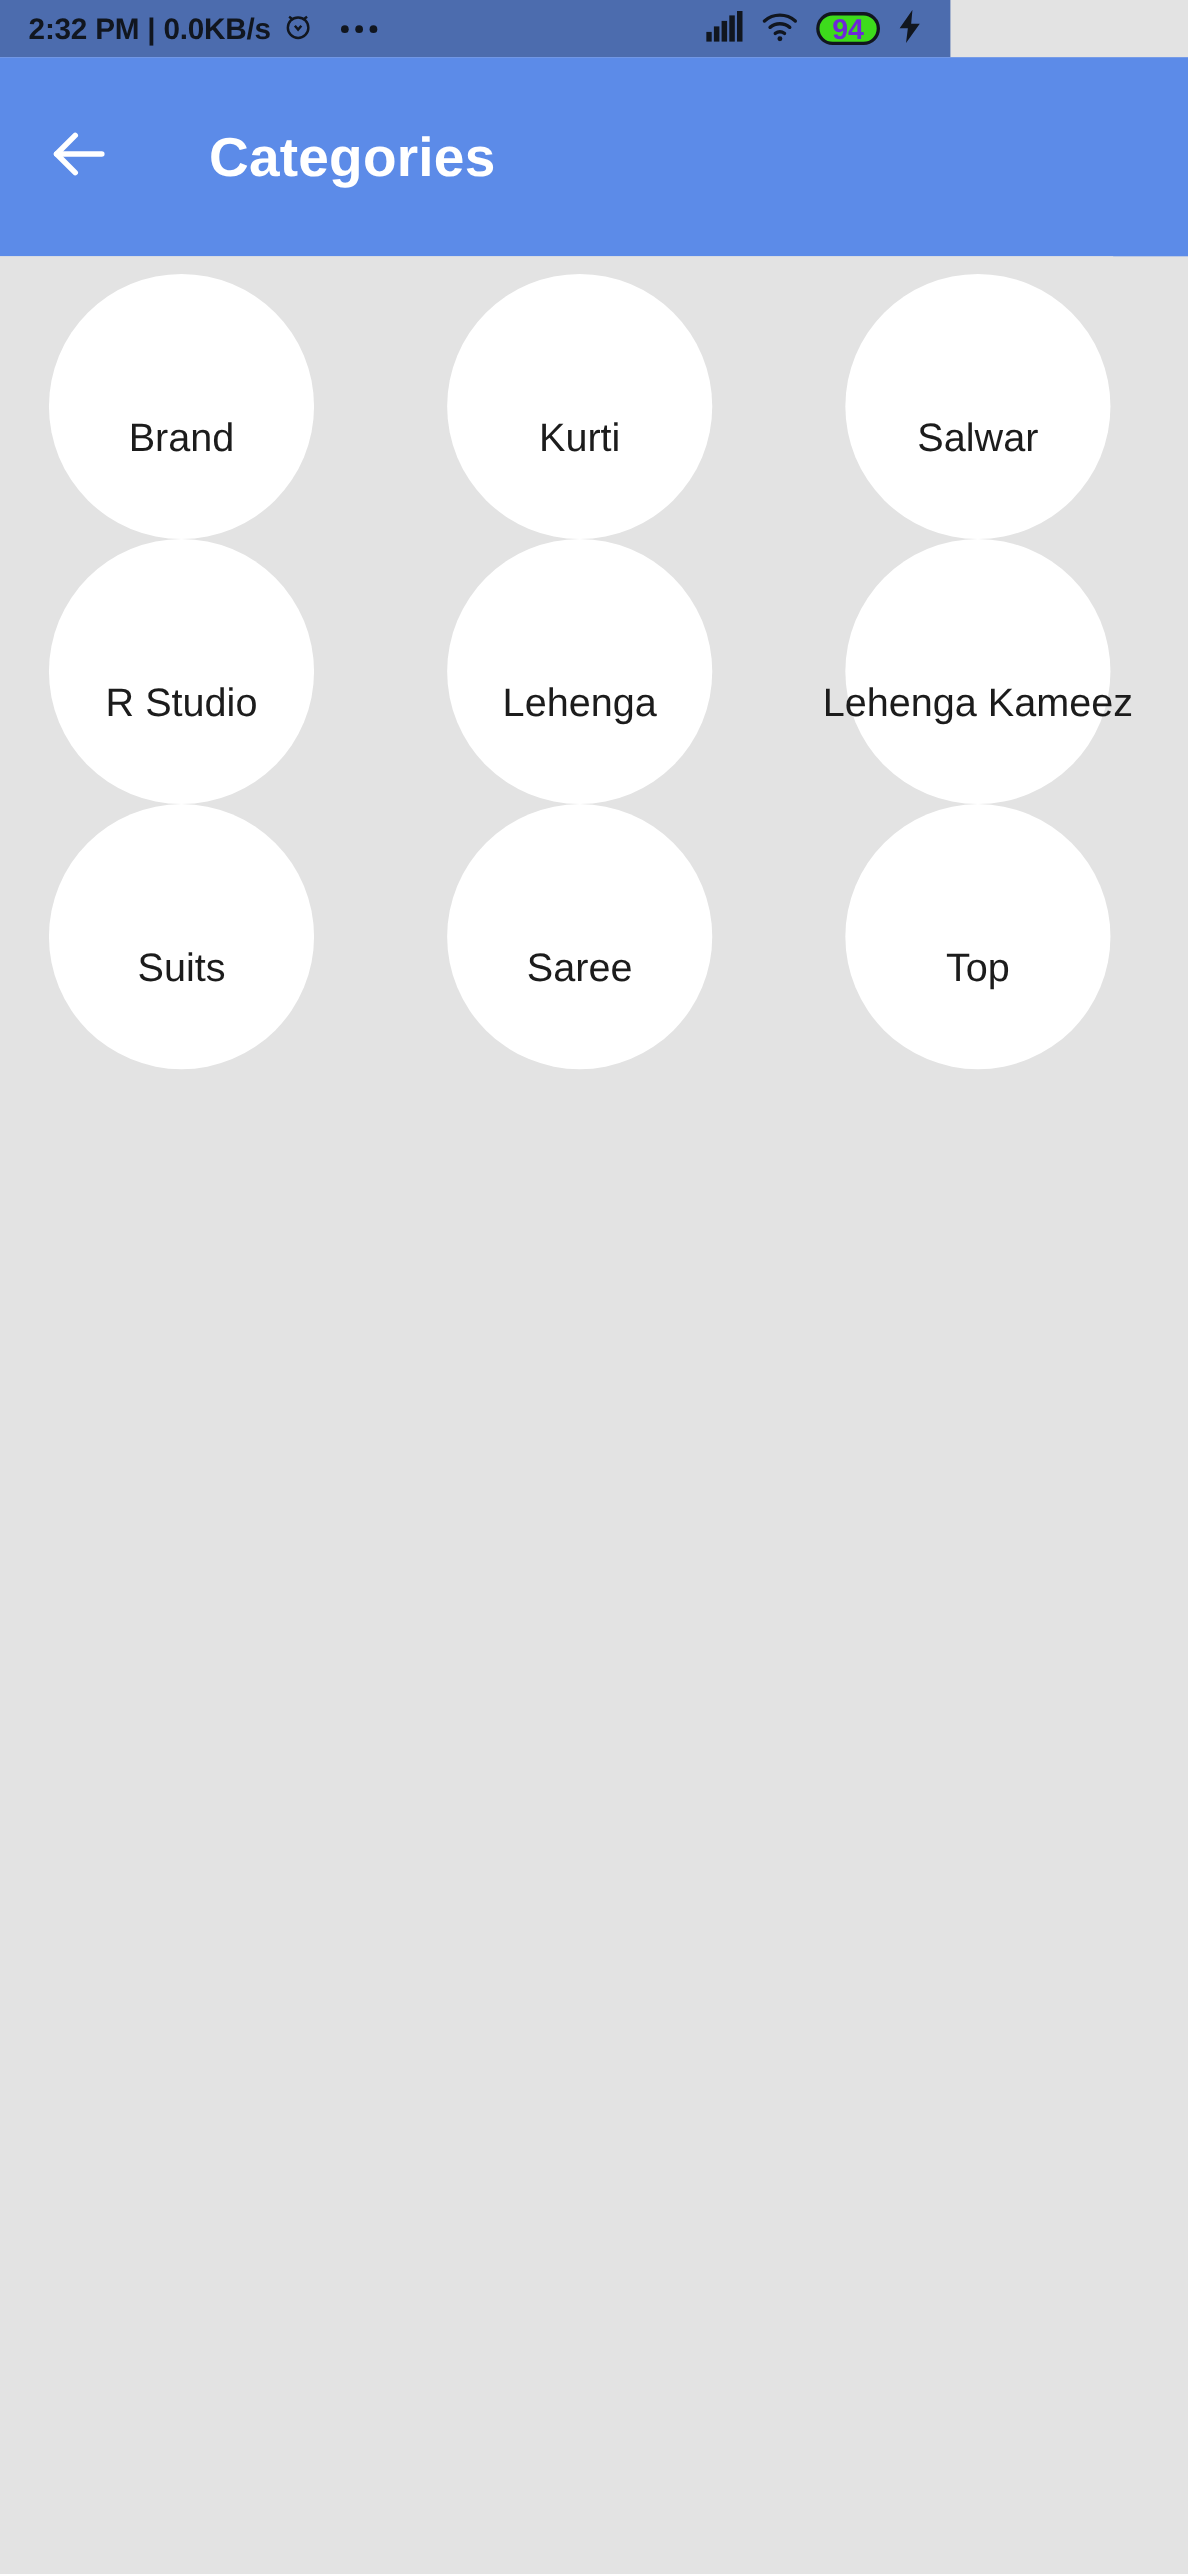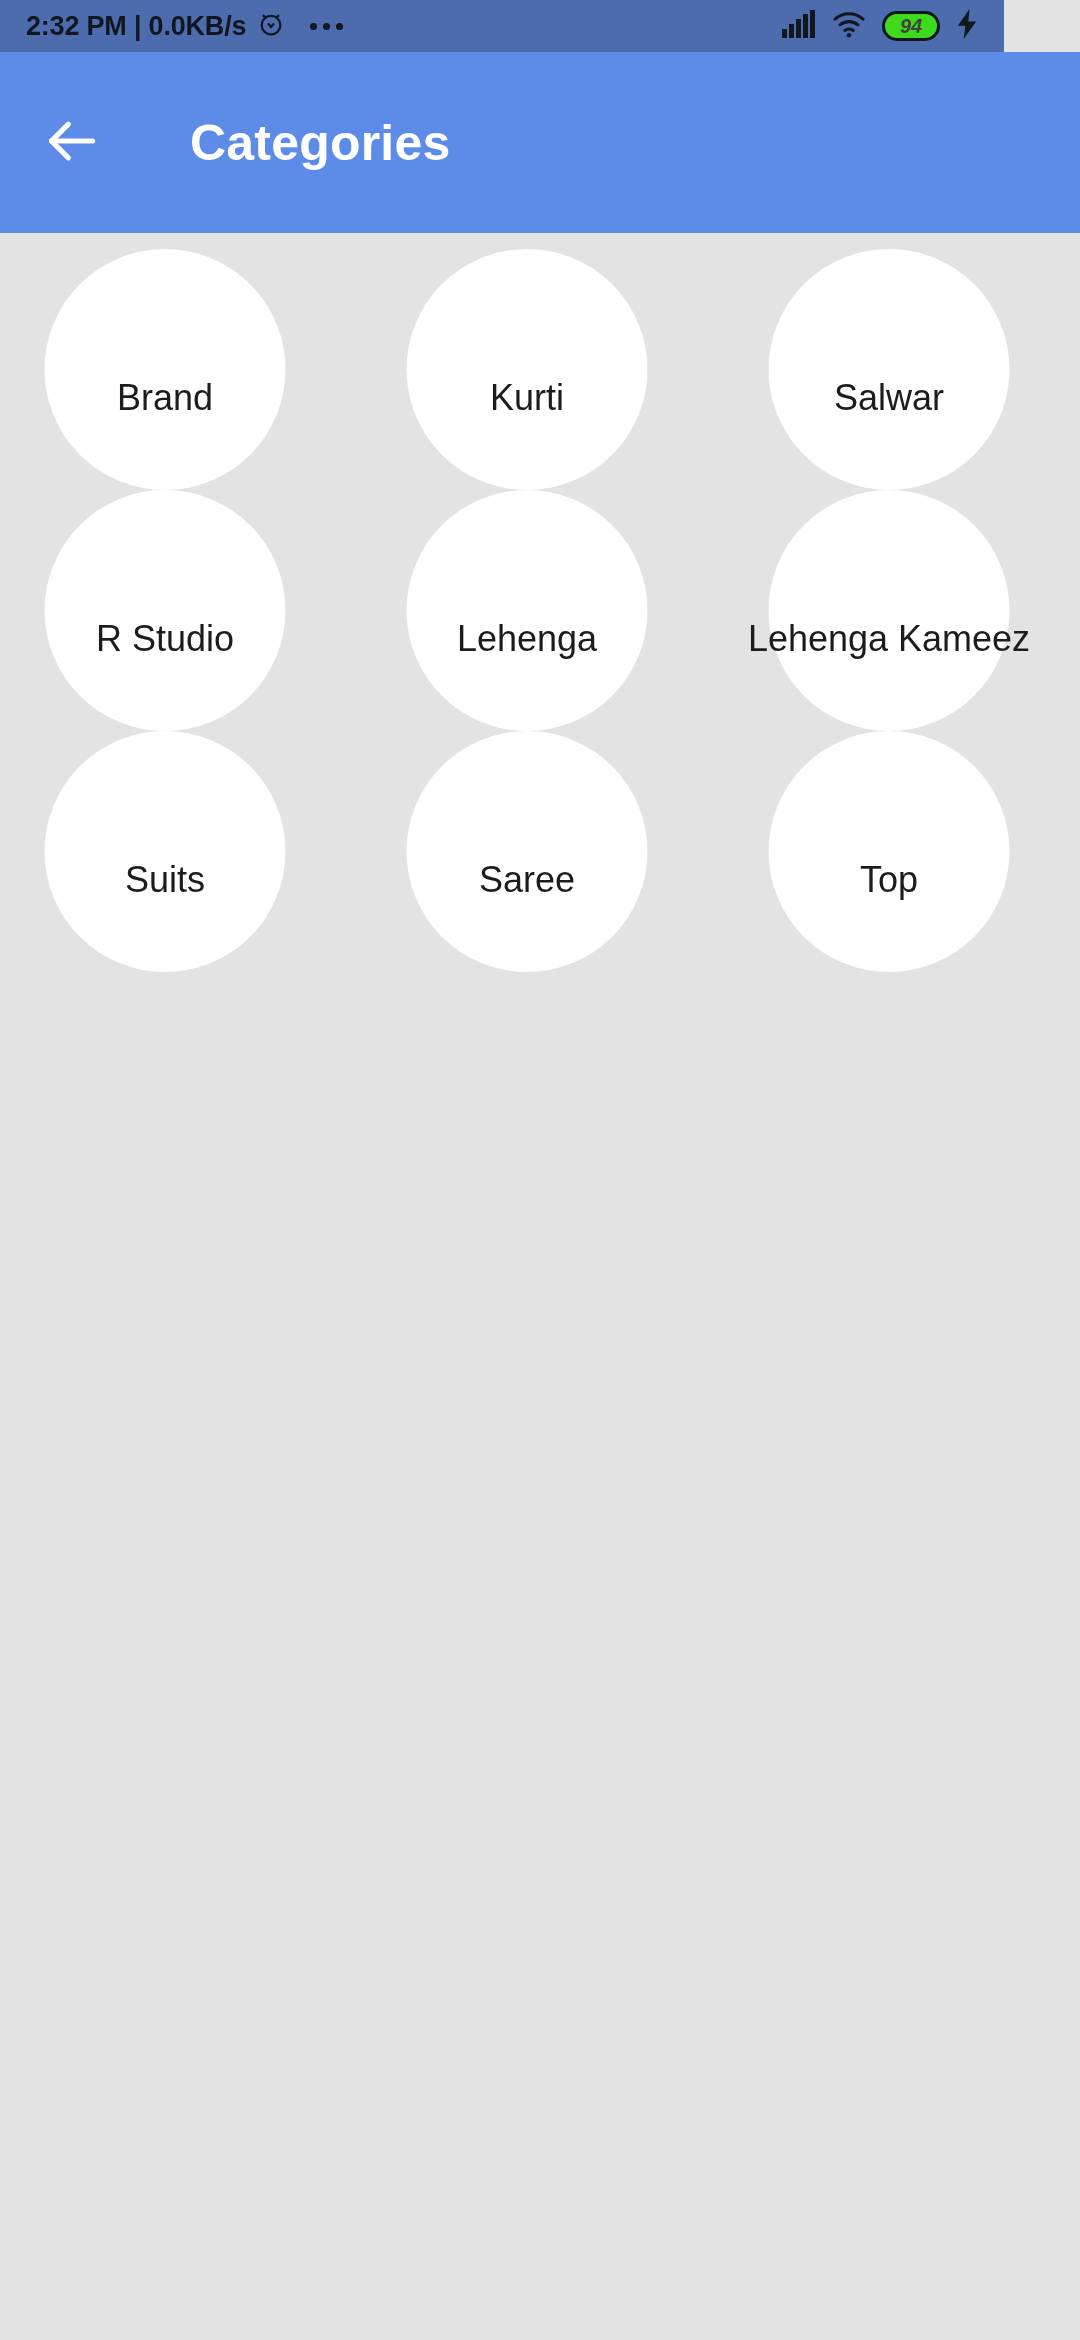--- a/index.html
+++ b/index.html
@@ -19,7 +19,7 @@
   .status-bar {
     position: absolute;
     top: 0; left: 0;
-    width: 1004px;
+    width: 864px;
     height: 52px;
     background: #4c6cae;
     display: flex;

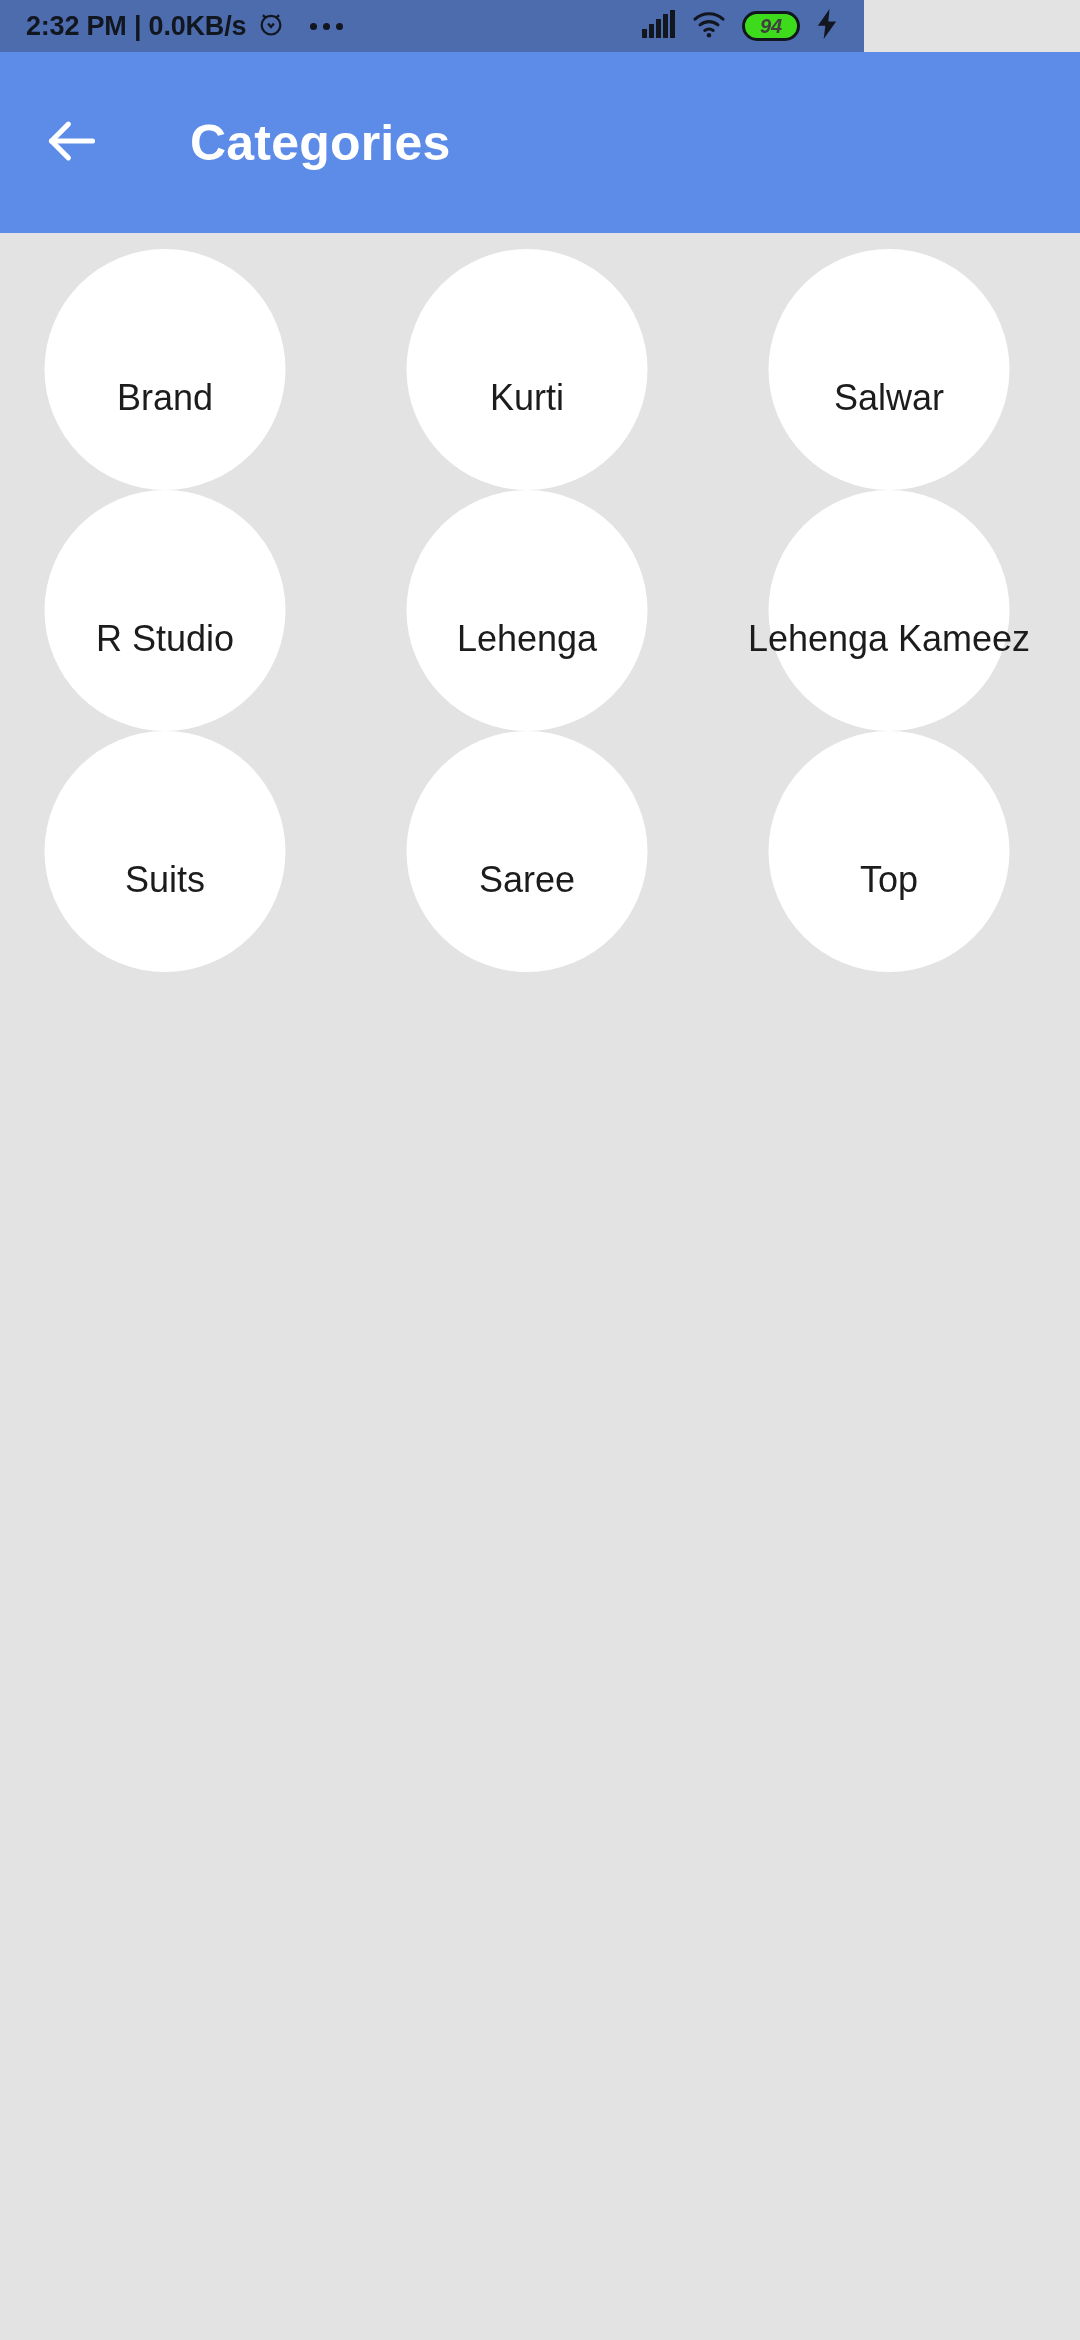--- a/index.html
+++ b/index.html
@@ -71,11 +71,10 @@
     box-sizing: border-box;
   }
   .battery-pill span {
-    font-size: 20px;
+    font-size: 26px;
     font-weight: bold;
-    color: #404040;
+    color: #6d28d9;
     line-height: 1;
-    font-style: italic;
   }
 
   

